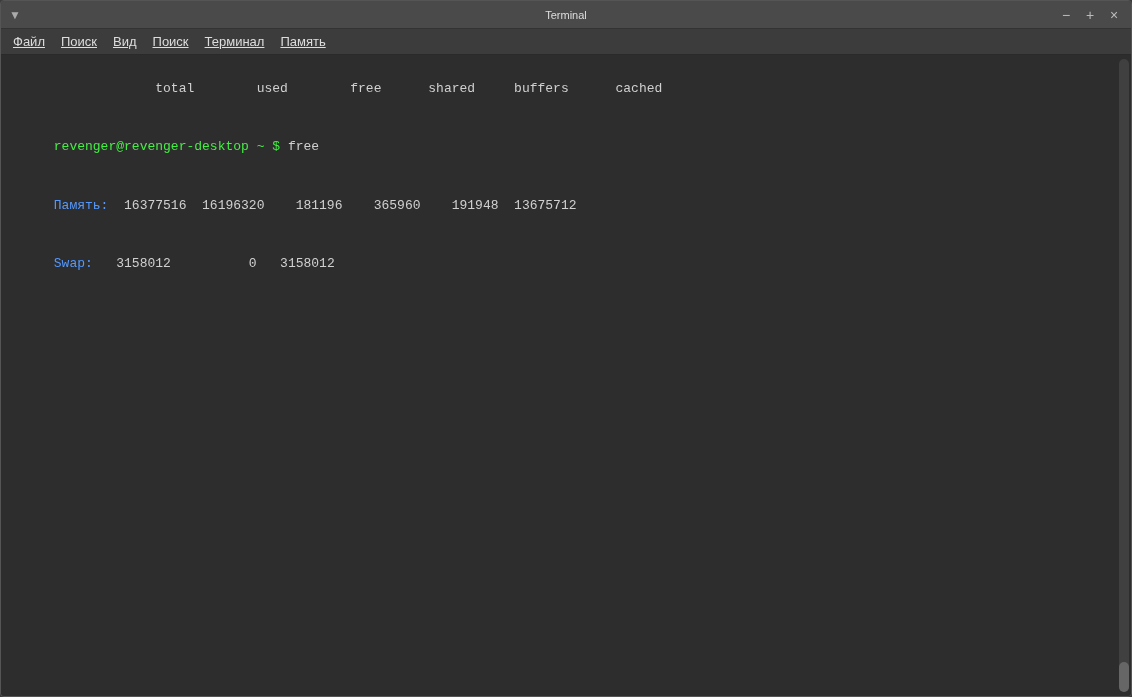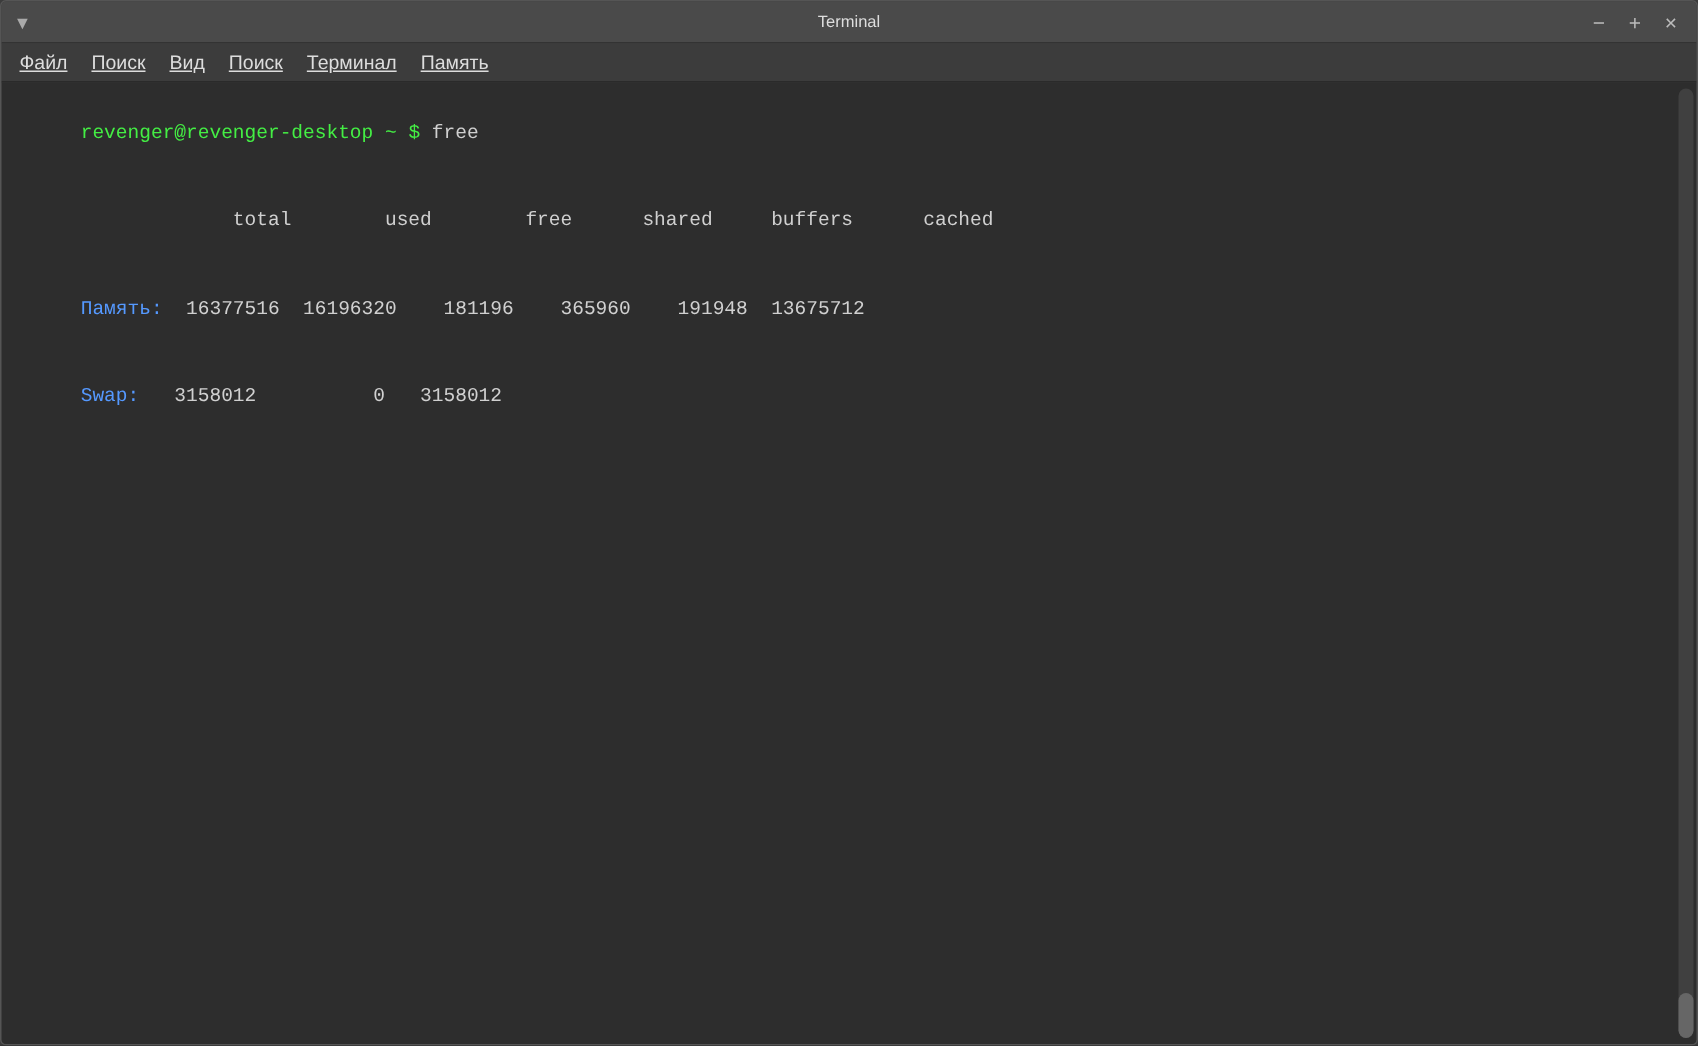--- a/index.html
+++ b/index.html
@@ -172,11 +172,11 @@
   <div class="terminal-content">
 
     <div class="term-line">
-      <span class="prompt-green">revenger@revenger-desktop</span><span class="prompt-green"> ~ $ </span><span class="cmd-white">free</span>
+      <span>             total        used        free      shared     buffers      cached</span>
     </div>
 
     <div class="term-line">
-      <span>             total        used        free      shared     buffers      cached</span>
+      <span class="prompt-green">revenger@revenger-desktop</span><span class="prompt-green"> ~ $ </span><span class="cmd-white">free</span>
     </div>
 
     <div class="term-line">

